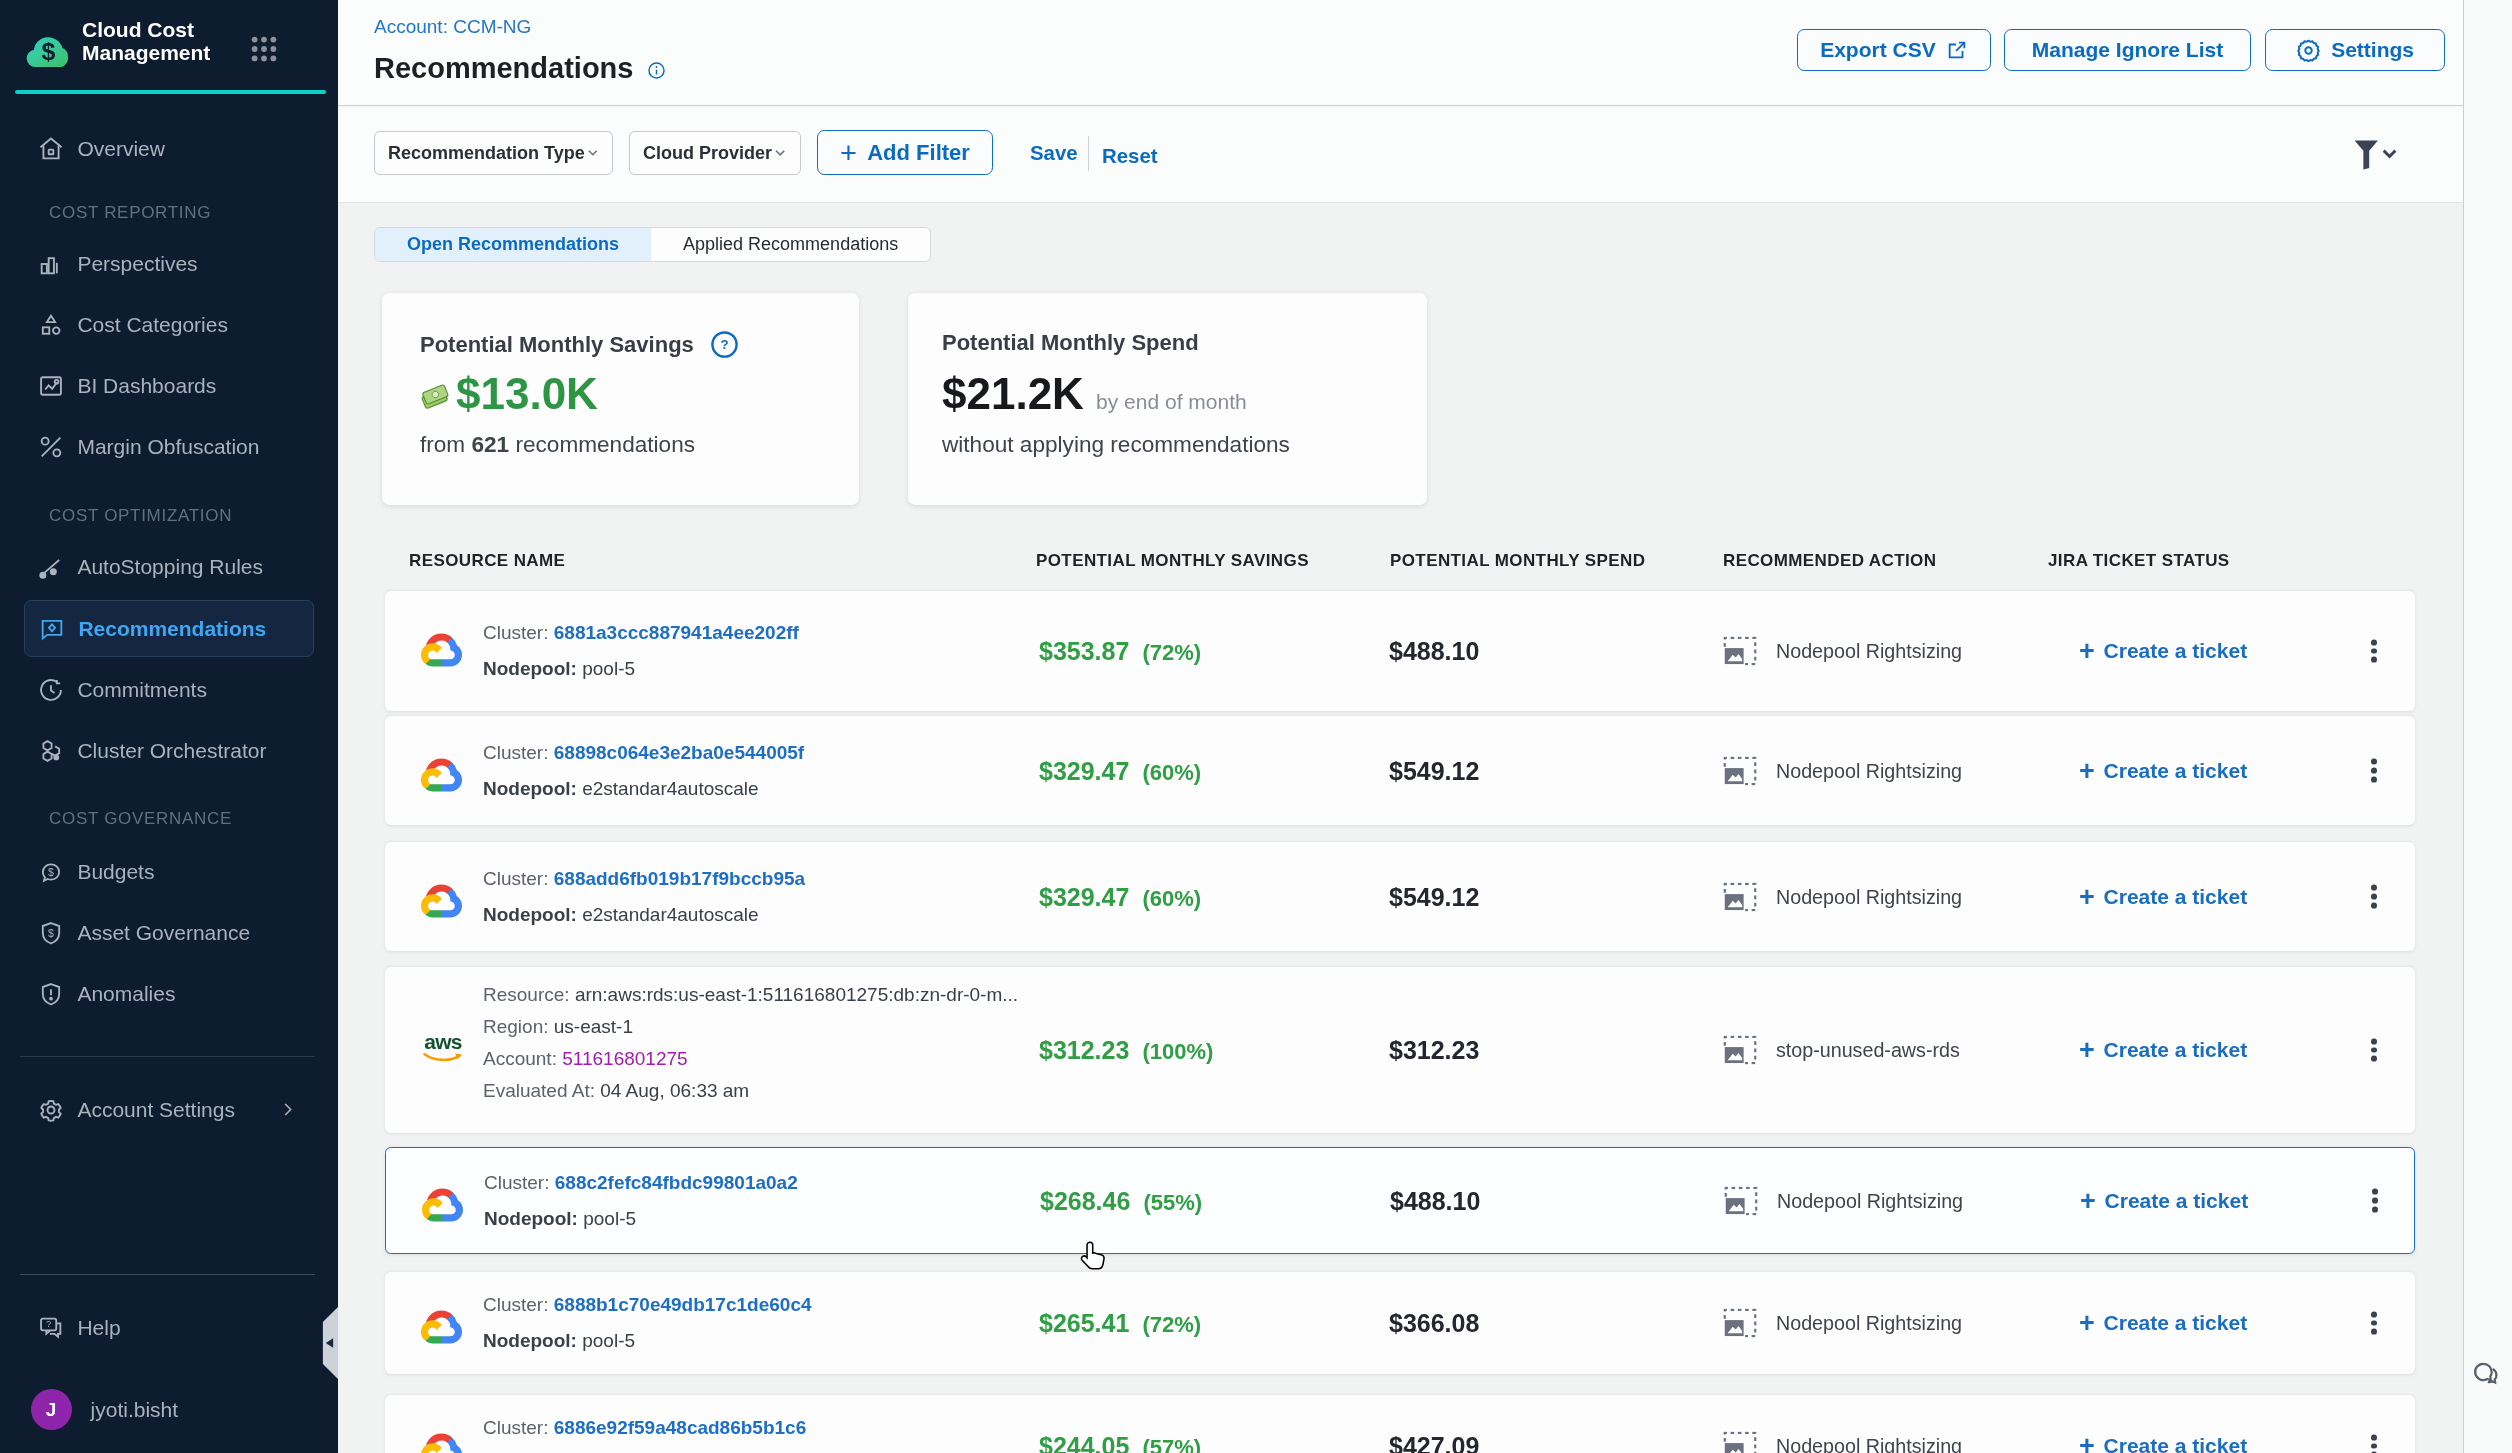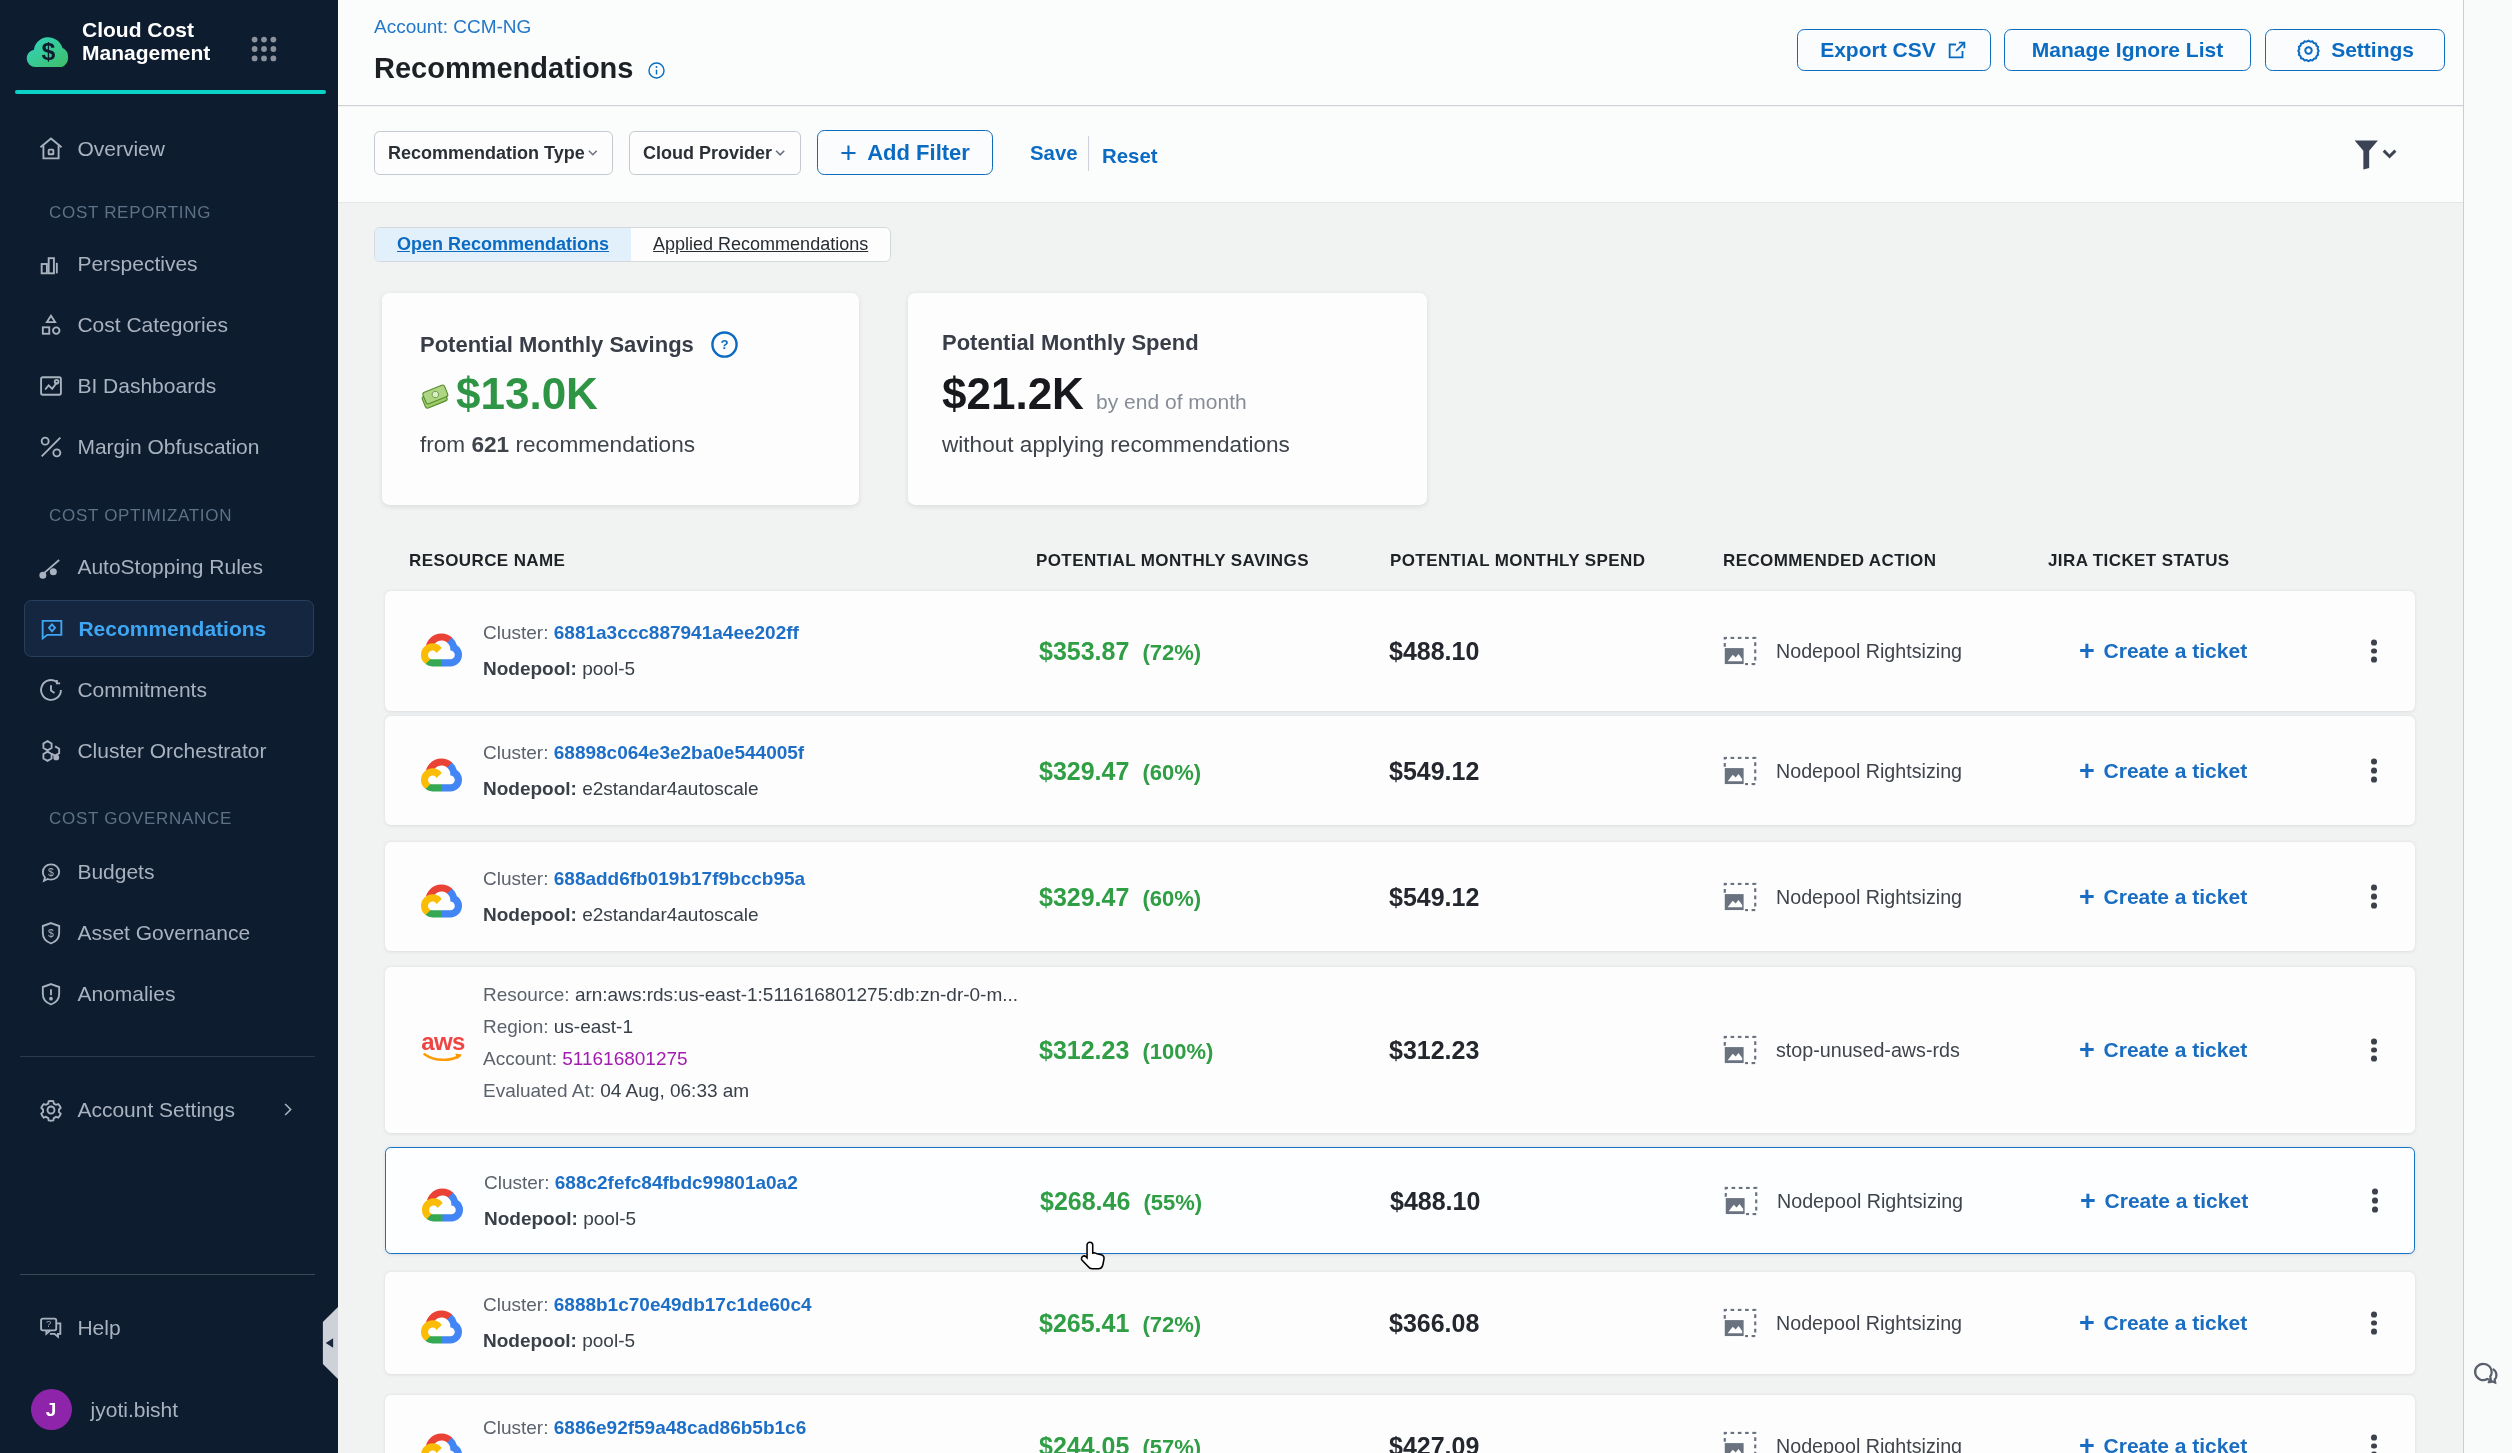--- a/index.html
+++ b/index.html
@@ -26,7 +26,7 @@
 
 
 #tabs { position:absolute; left:36px; top:227px; height:35px; display:flex; border:0.7px solid #d5d9dd; border-radius:5.8px; overflow:hidden; background:#fdfdfe; }
-#tabs .tab { display:flex; align-items:center; padding:0 22px; font-size:18px; color:#272c31;text-decoration:underline; }
+#tabs .tab { display:flex; align-items:center; padding:0 32px; font-size:18px; color:#272c31; }
 #tabs .tab.on { background:#e2f0fb; color:#0b6bc2; font-weight:700; }
 
 

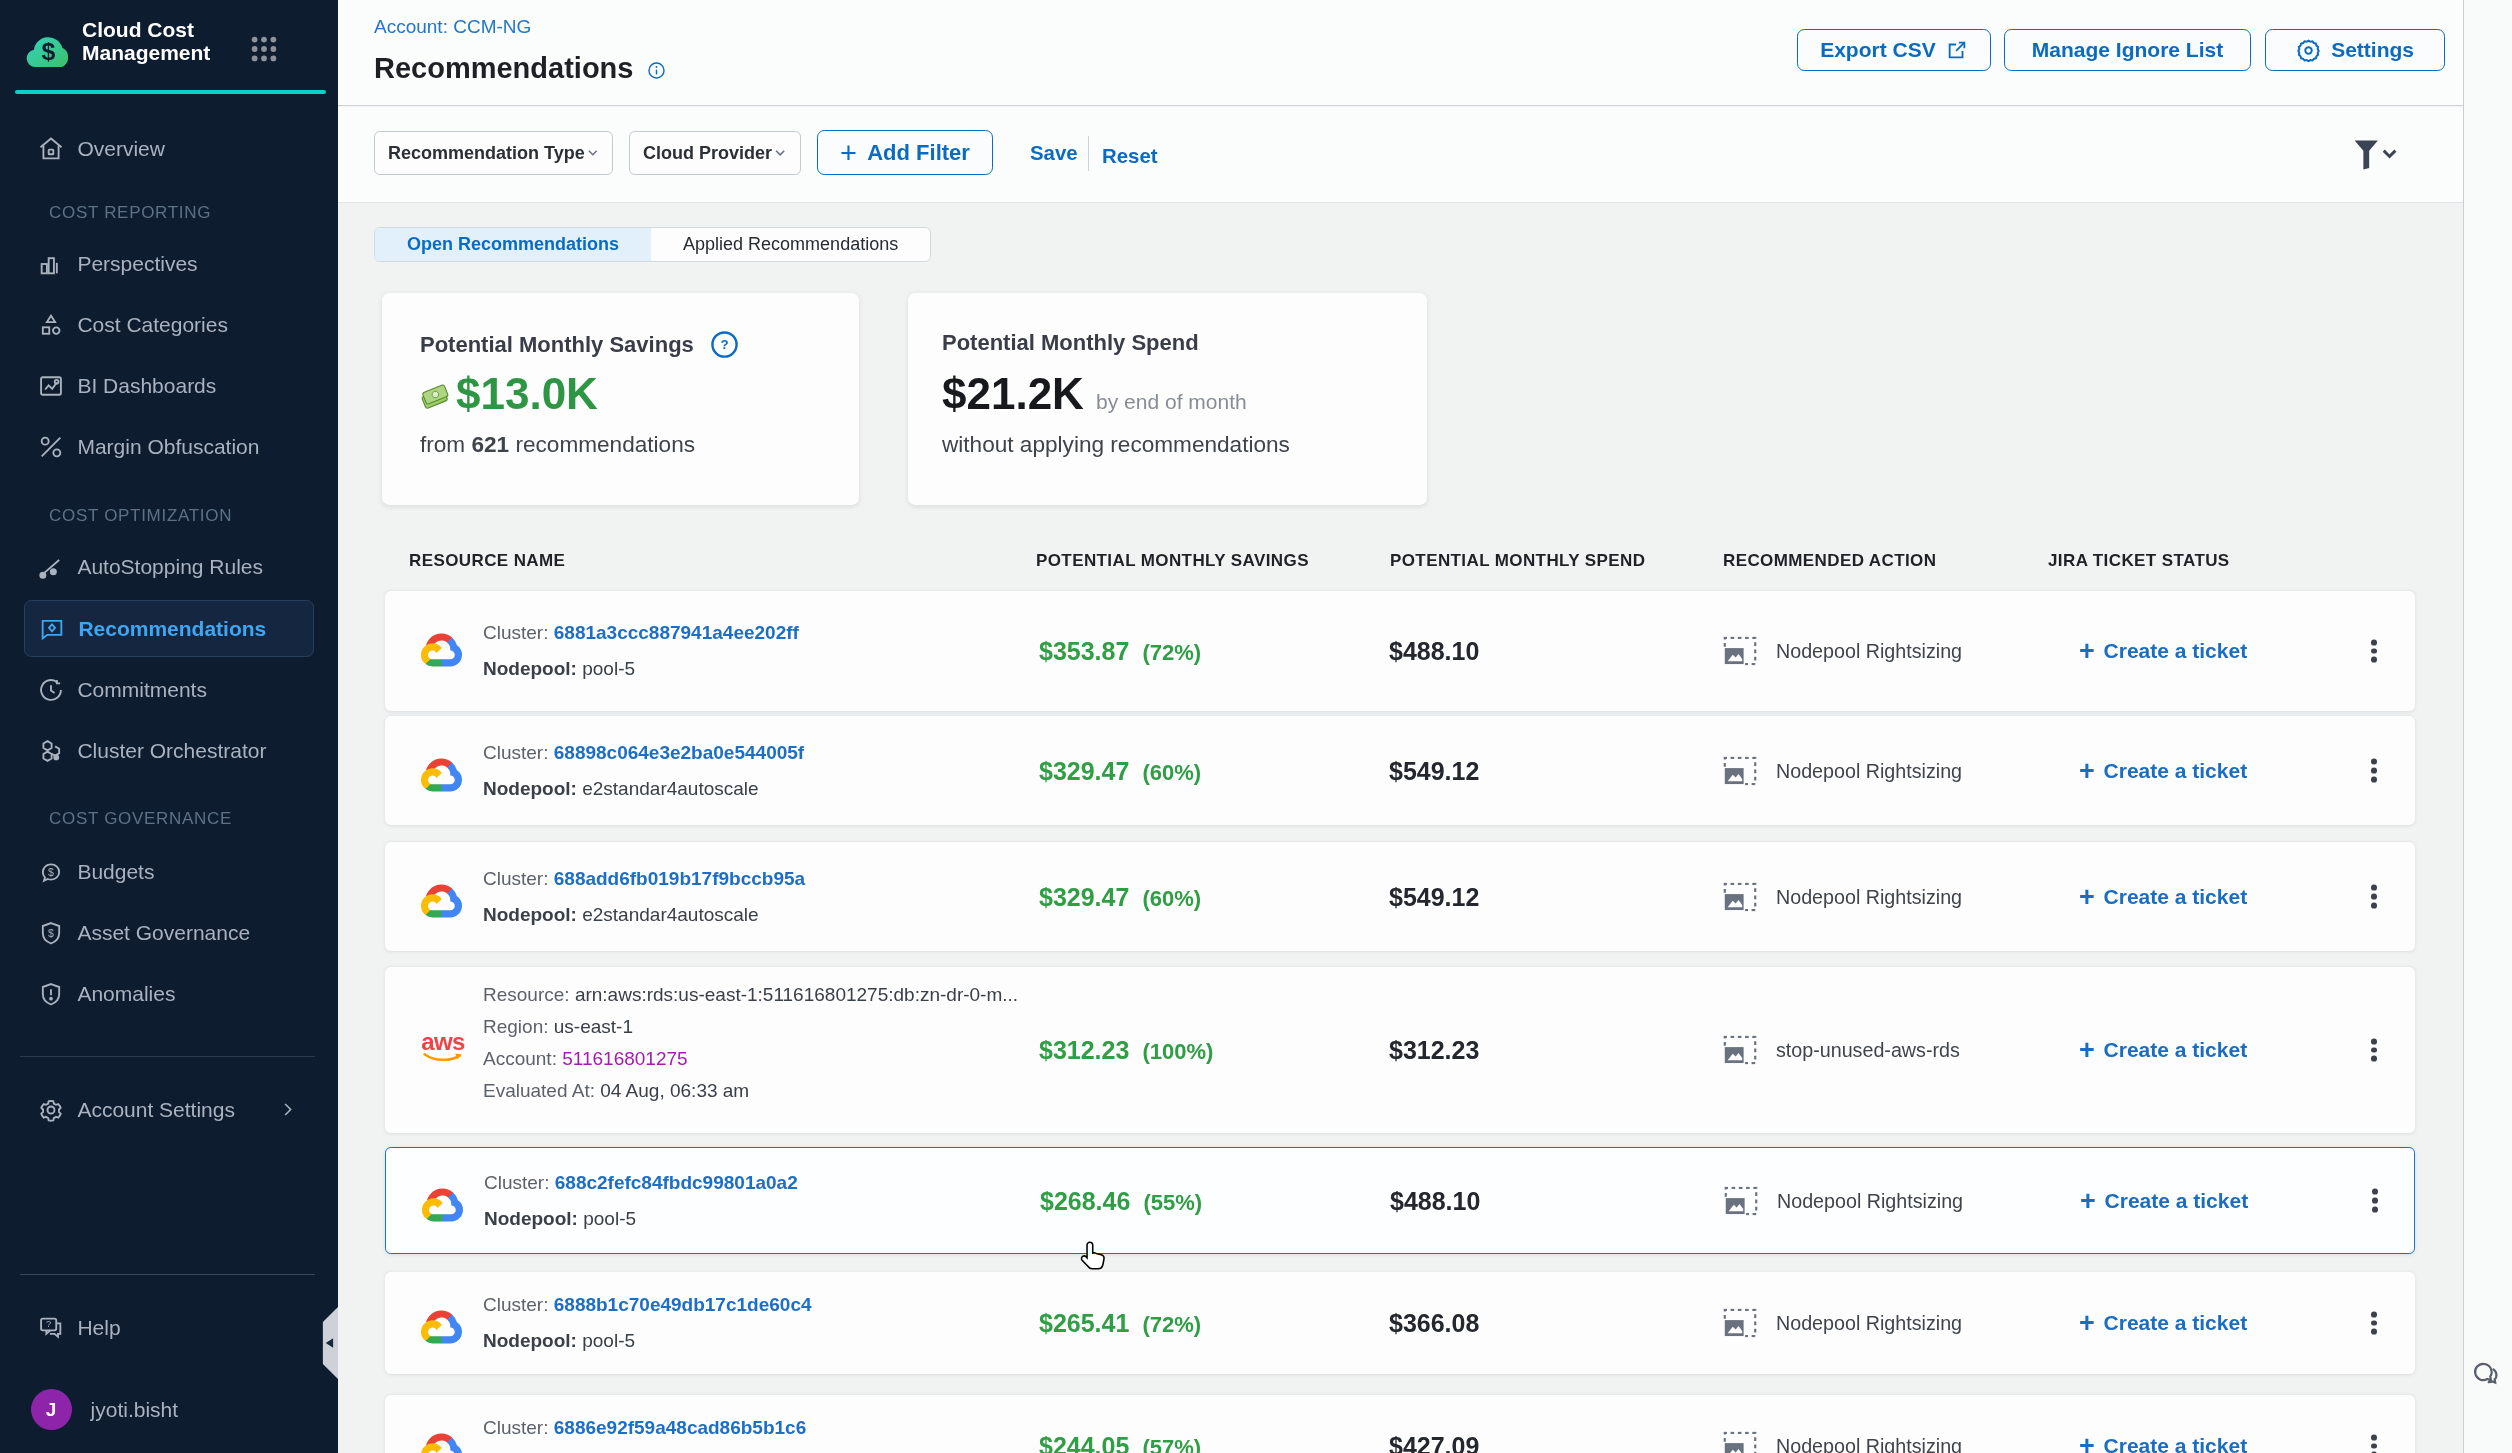--- a/index.html
+++ b/index.html
@@ -388,7 +388,7 @@
 
   <div class="row" style="top:967px; height:166px;">
     <div class="abs" style="left:36px; top:64px; width:44px; text-align:center;">
-      <div style="font-size:24px; font-weight:700; color:#ef4444; letter-spacing:-0.7px; line-height:22px;">aws</div>
+      <div style="font-size:21px; font-weight:700; color:#14532d; letter-spacing:-0.7px; line-height:22px;">aws</div>
       <svg width="41" height="11.7" viewBox="0 0 56 16" style="margin-top:-1.5px;">
           <path d="M2 3 C16 13 38 13 50 5" fill="none" stroke="#f90" stroke-width="3.4" stroke-linecap="round"></path>
           <path d="M44 2 L53 3.4 L47 10 Z" fill="#f90"></path>

